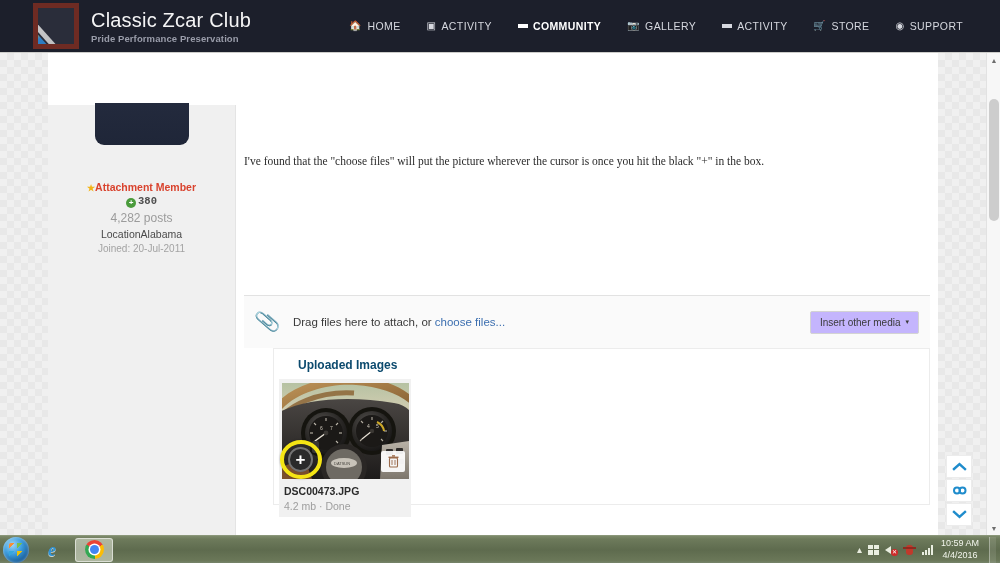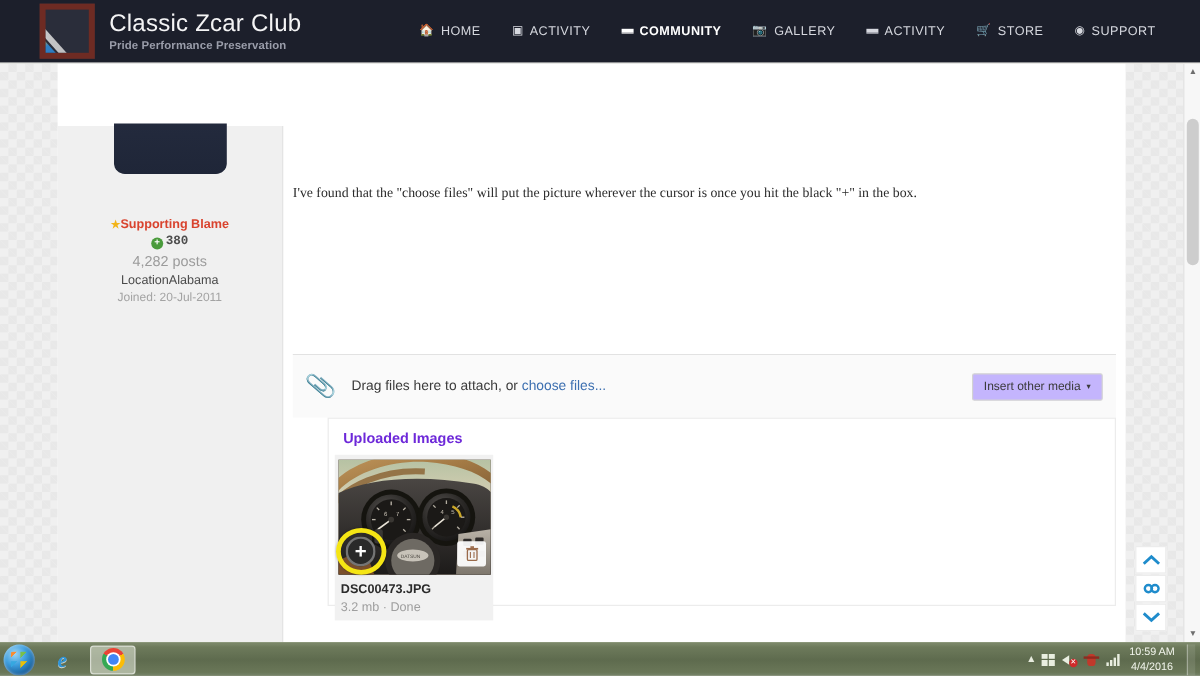--- a/index.html
+++ b/index.html
@@ -439,7 +439,7 @@
     <div class="sidebar">
       <div class="avatar"></div>
       <div class="member-meta">
-        <div class="rank"><span class="star">★</span><span>Supporting Blame</span></div>
+        <div class="rank"><span class="star">★</span><span>Attachment Member</span></div>
         <div class="repline"><span class="repdot">+</span><span>380</span></div>
         <div class="posts">4,282 posts</div>
         <div class="loc">LocationAlabama</div>

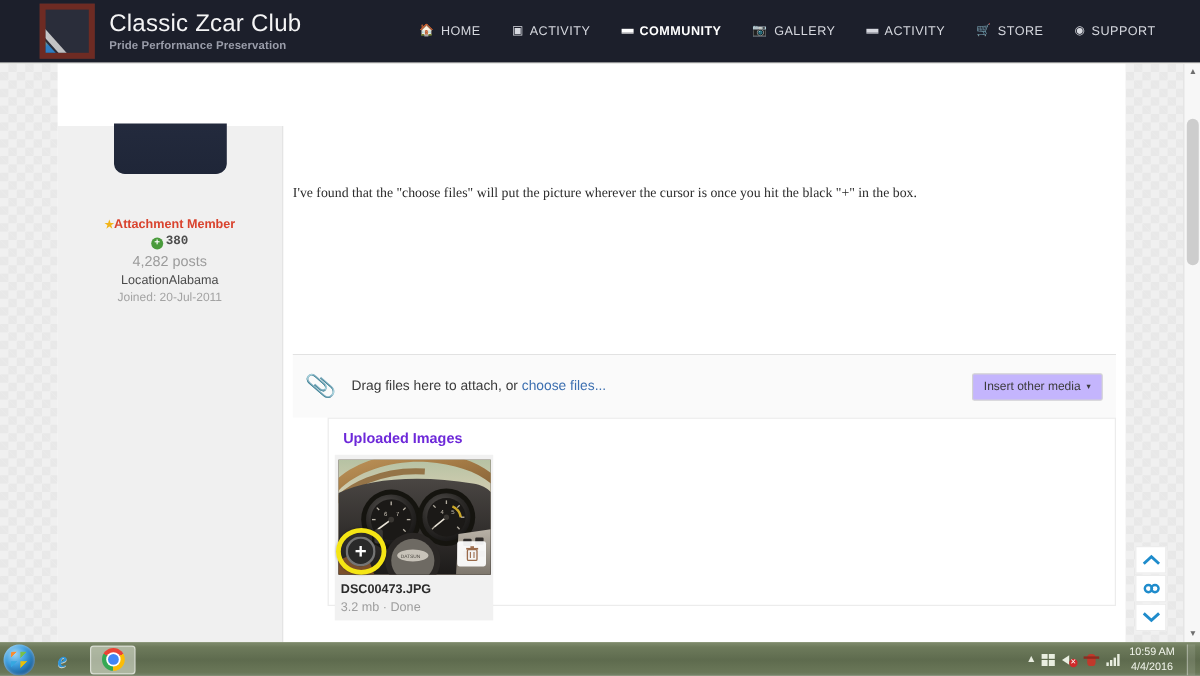--- a/index.html
+++ b/index.html
@@ -222,8 +222,8 @@
     background: #fff; border: 1px solid #ececec;
   }
   .uploads-title {
-    position: absolute; left: 12px; top: 9px;
-    font-size: 12px; font-weight: bold; color: #6d28d9;
+    position: absolute; left: 24px; top: 9px;
+    font-size: 12px; font-weight: bold; color: #0c4a6e;
   }
   .upload-card {
     position: absolute; left: 5px; top: 30px; width: 132px; height: 138px;

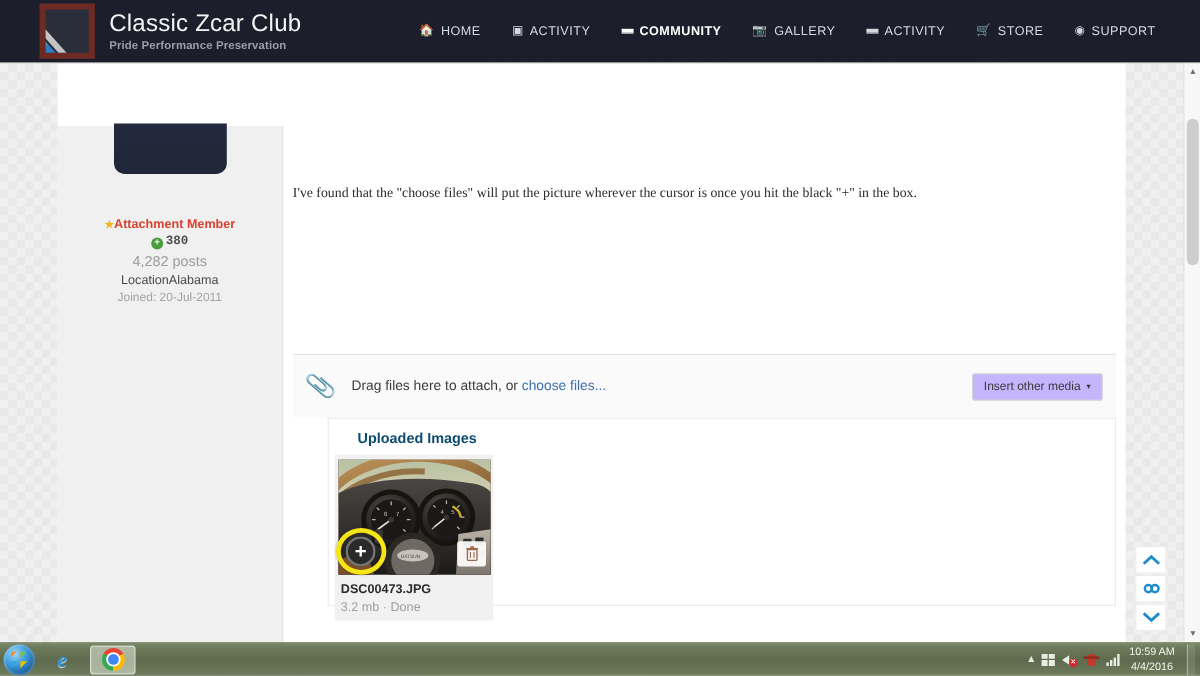--- a/index.html
+++ b/index.html
@@ -559,7 +559,7 @@
           <div class="plus-btn">+</div>
           <div class="annot-ring"></div>
           <div class="file-name">DSC00473.JPG</div>
-          <div class="file-meta">3.2 mb · Done</div>
+          <div class="file-meta">4.2 mb · Done</div>
         </div>
       </div>
     </div>

